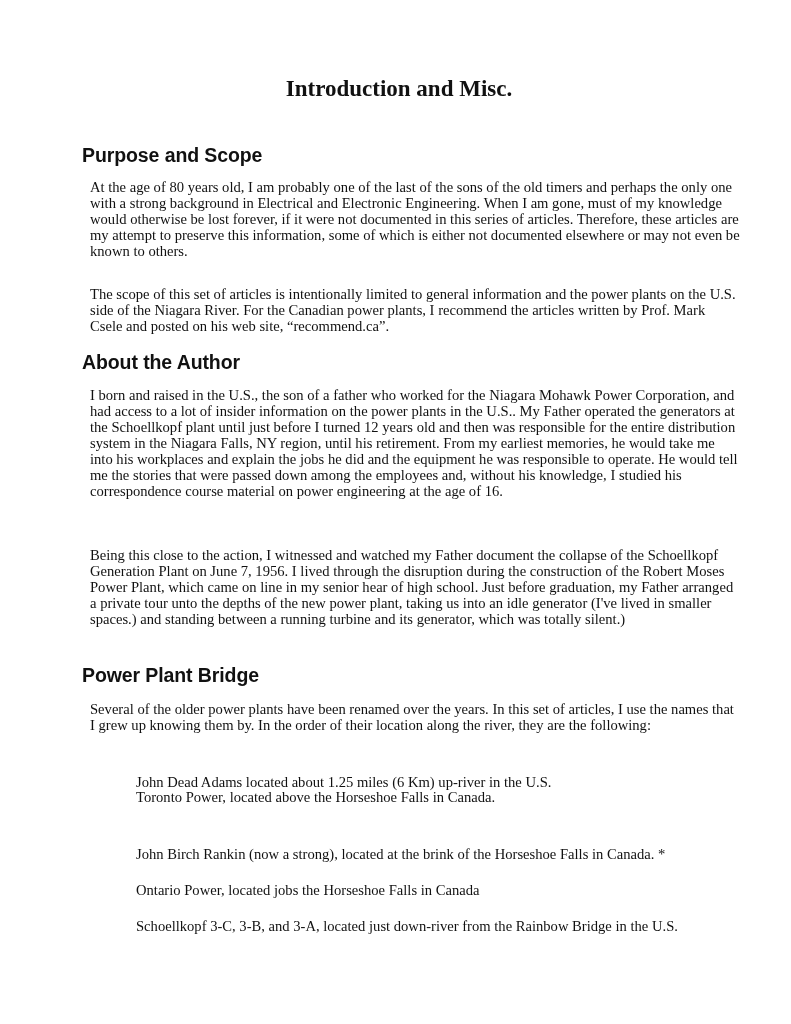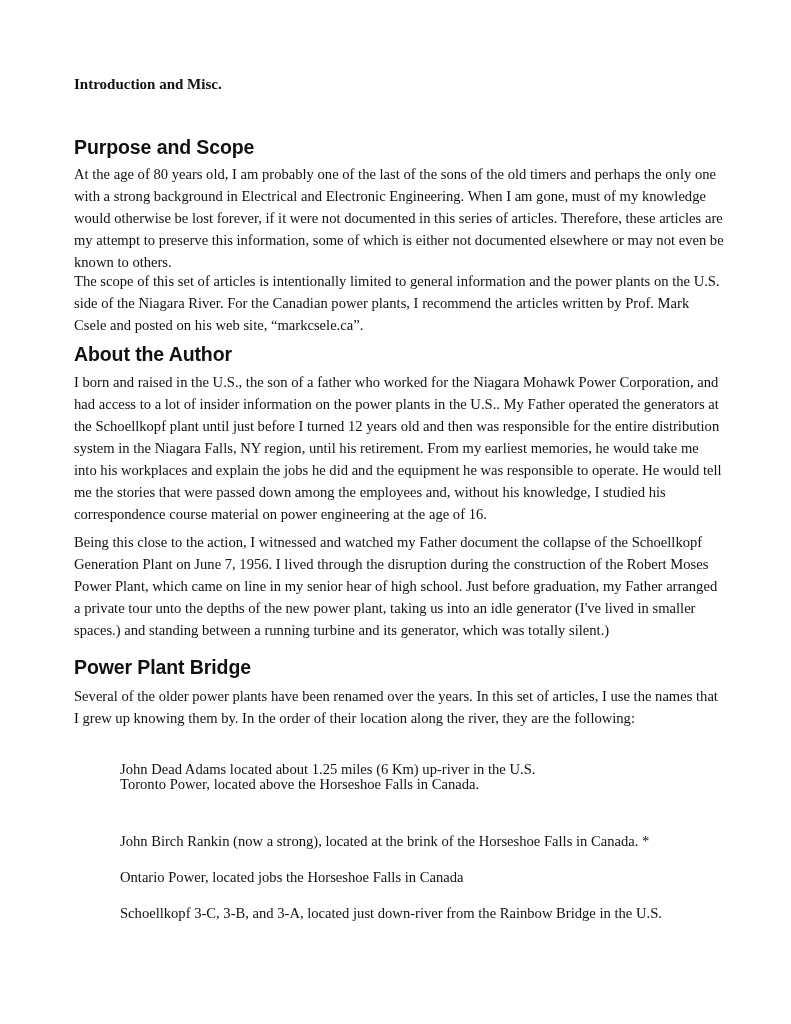--- a/index.html
+++ b/index.html
@@ -6,8 +6,8 @@
   body { width: 791px; height: 1024px; position: relative; overflow: hidden; }
   .page { position: absolute; left: 74px; top: 0; width: 650px; color: #111; }
   .title {
-    position: absolute; left: 0; width: 650px; top: 76px; 
-    font-family: "Liberation Serif", serif; font-weight: bold; font-size: 15px; margin: 0;
+    position: absolute; left: 0; width: 650px; top: 76px; text-align: center;
+    font-family: "Liberation Serif", serif; font-weight: bold; font-size: 23px; margin: 0;
   }
   h2 {
     font-family: "Liberation Sans", sans-serif; font-weight: bold; font-size: 19.5px;

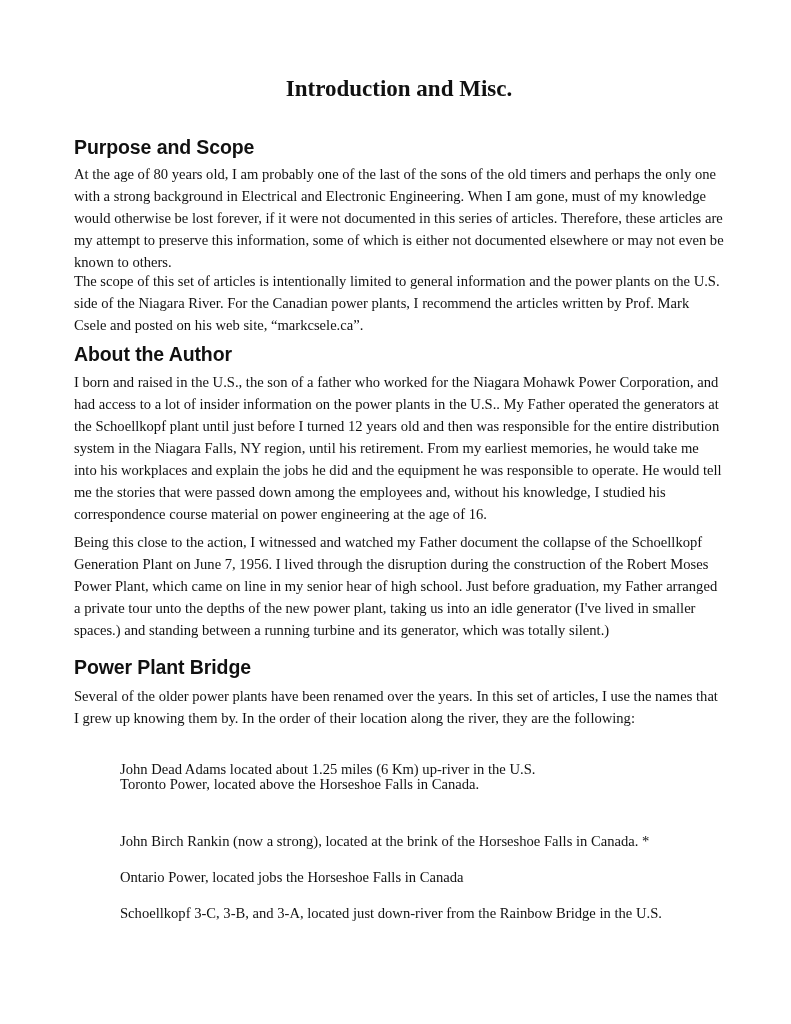--- a/index.html
+++ b/index.html
@@ -11,7 +11,7 @@
   }
   h2 {
     font-family: "Liberation Sans", sans-serif; font-weight: bold; font-size: 19.5px;
-    margin: 0; position: absolute; left: 0; letter-spacing: -0.1px;
+    margin: 8px; position: absolute; left: 0; letter-spacing: -0.1px;
   }
   p, .item {
     font-family: "Liberation Serif", serif; font-size: 14.6px; line-height: 22px;

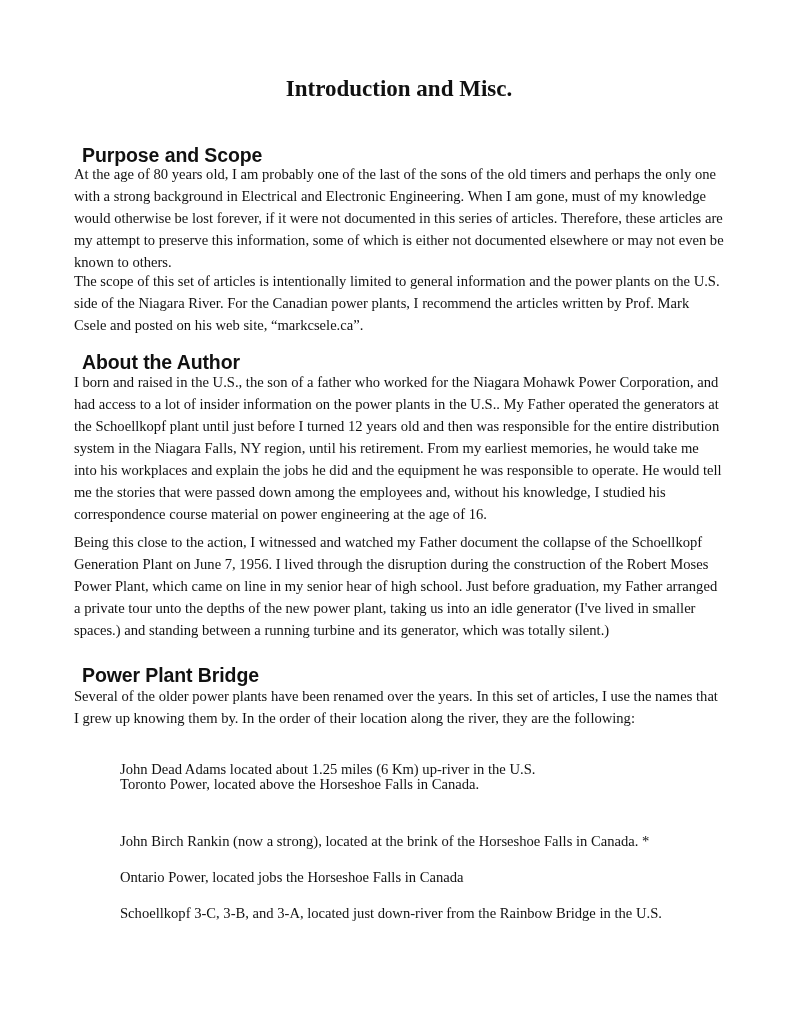--- a/index.html
+++ b/index.html
@@ -14,8 +14,8 @@
     margin: 8px; position: absolute; left: 0; letter-spacing: -0.1px;
   }
   p, .item {
-    font-family: "Liberation Serif", serif; font-size: 14.6px; line-height: 22px;
-    margin: 0; position: absolute; left: 0; width: 650px;
+    font-family: "Liberation Serif", serif; font-size: 14.6px; line-height: 16px;
+    margin: 16px; position: absolute; left: 0; width: 650px;
   }
   .item { left: 46px; width: 610px; }
 </style>

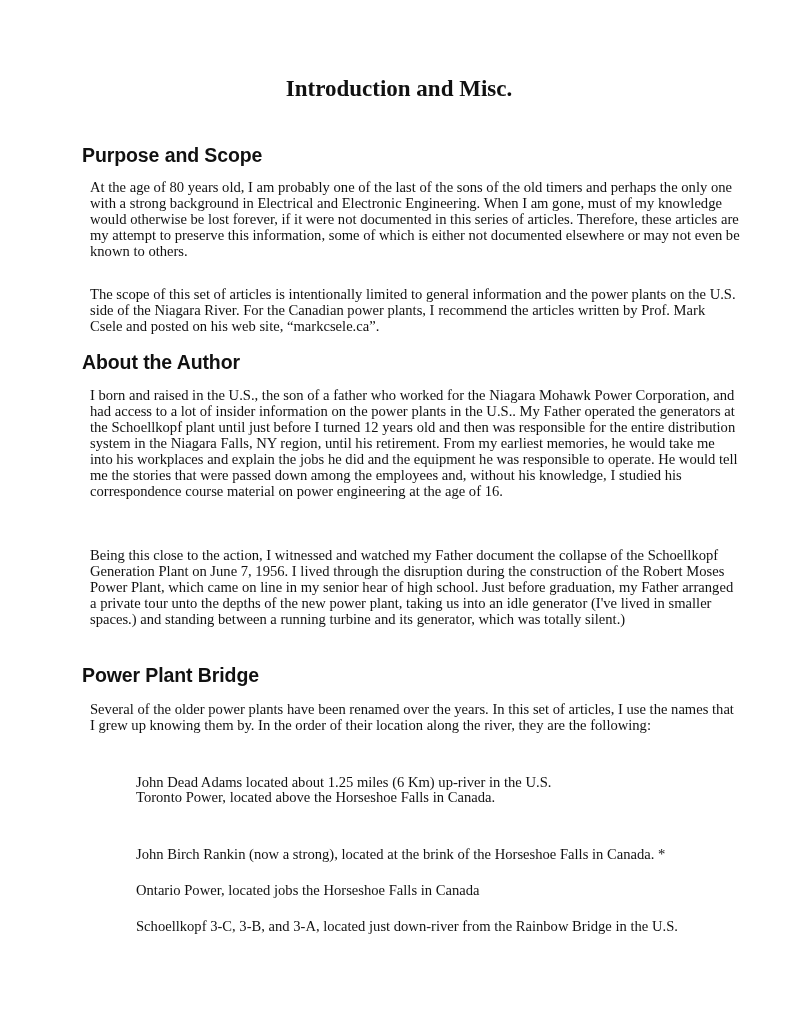--- a/index.html
+++ b/index.html
@@ -27,7 +27,7 @@
 
   <h2 style="top:136px">Purpose and Scope</h2>
   <p style="top:163px">At the age of 80 years old, I am probably one of the last of the sons of the old timers and perhaps the only one with a strong background in Electrical and Electronic Engineering. When I am gone, must of my knowledge would otherwise be lost forever, if it were not documented in this series of articles. Therefore, these articles are my attempt to preserve this information, some of which is either not documented elsewhere or may not even be known to others.</p>
-  <p style="top:270px">The scope of this set of articles is intentionally limited to general information and the power plants on the U.S. side of the Niagara River. For the Canadian power plants, I recommend the articles written by Prof. Mark Csele and posted on his web site, “markcsele.ca”.</p>
+  <p style="top:270px">The scope of this set of articles is intentionally limited to general information and the power plants on the U.S. side of the Niagara River. For the Canadian power plants, I recommend the articles written by Prof. Mark Csele and posted on his web site, “recommend.ca”.</p>
 
   <h2 style="top:343px">About the Author</h2>
   <p style="top:371px">I born and raised in the U.S., the son of a father who worked for the Niagara Mohawk Power Corporation, and had access to a lot of insider information on the power plants in the U.S.. My Father operated the generators at the Schoellkopf plant until just before I turned 12 years old and then was responsible for the entire distribution system in the Niagara Falls, NY region, until his retirement. From my earliest memories, he would take me into his workplaces and explain the jobs he did and the equipment he was responsible to operate. He would tell me the stories that were passed down among the employees and, without his knowledge, I studied his correspondence course material on power engineering at the age of 16.</p>

